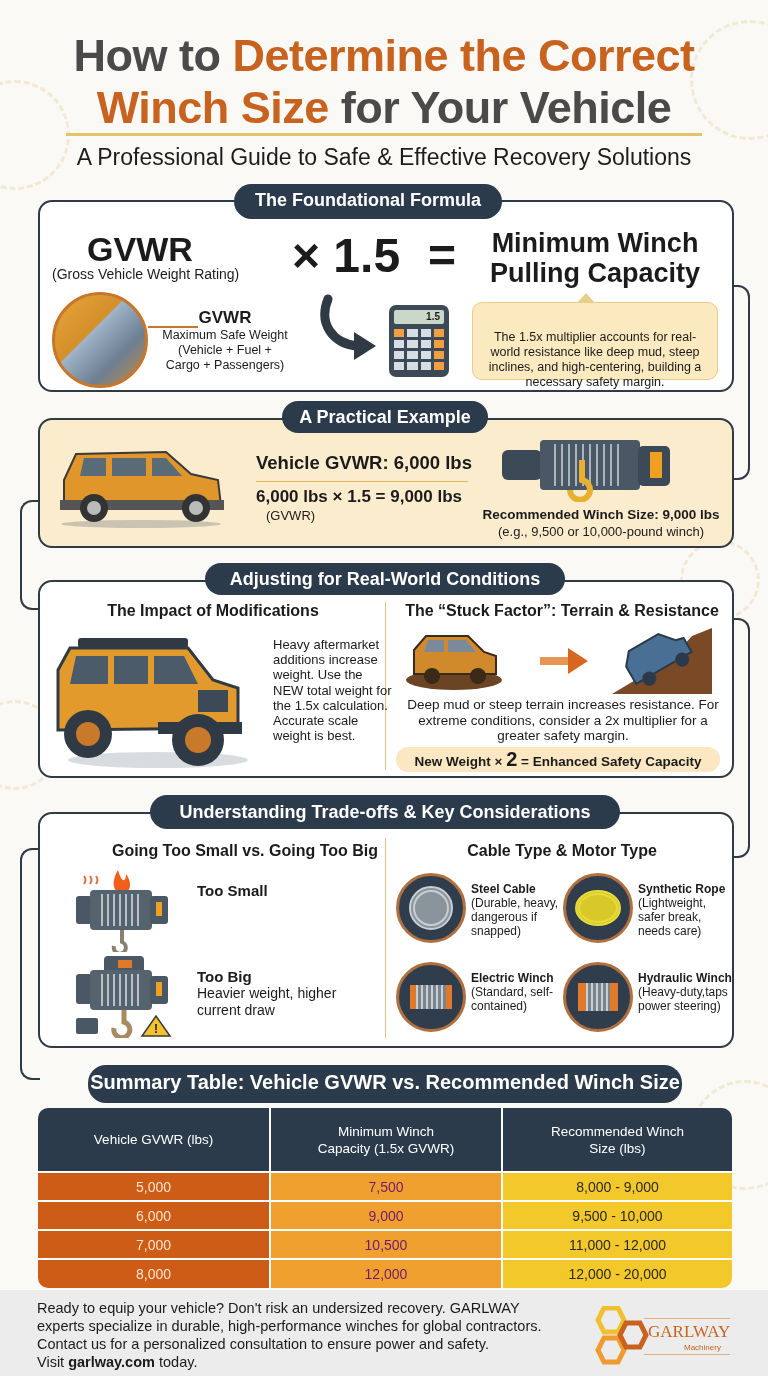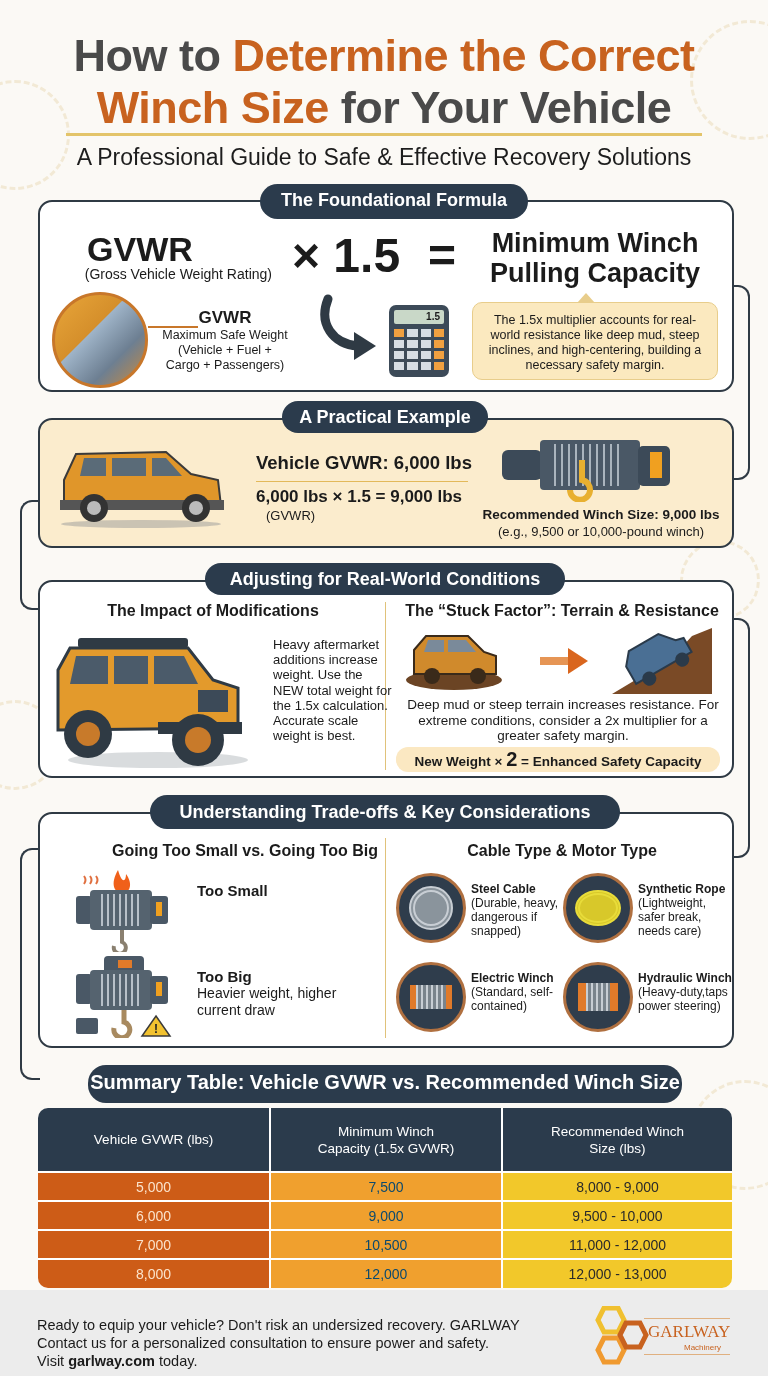--- a/index.html
+++ b/index.html
@@ -57,7 +57,7 @@
 <div class="conn" style="left:20px;top:848px;width:20px;height:232px;border-right:none;border-radius:12px 0 0 12px"></div>
 
 <div class="box" style="left:38px;top:200px;width:696px;height:192px"></div>
-<div class="pill" style="left:260px;top:184px;width:268px;height:35px;line-height:32px;font-size:18px">The Foundational Formula</div>
+<div class="pill" style="left:234px;top:184px;width:268px;height:35px;line-height:32px;font-size:18px">The Foundational Formula</div>
 
 <div class="gvwr-big">GVWR</div>
 <div class="gvwr-sub" style="left:52px;width:220px">(Gross Vehicle Weight Rating)</div>

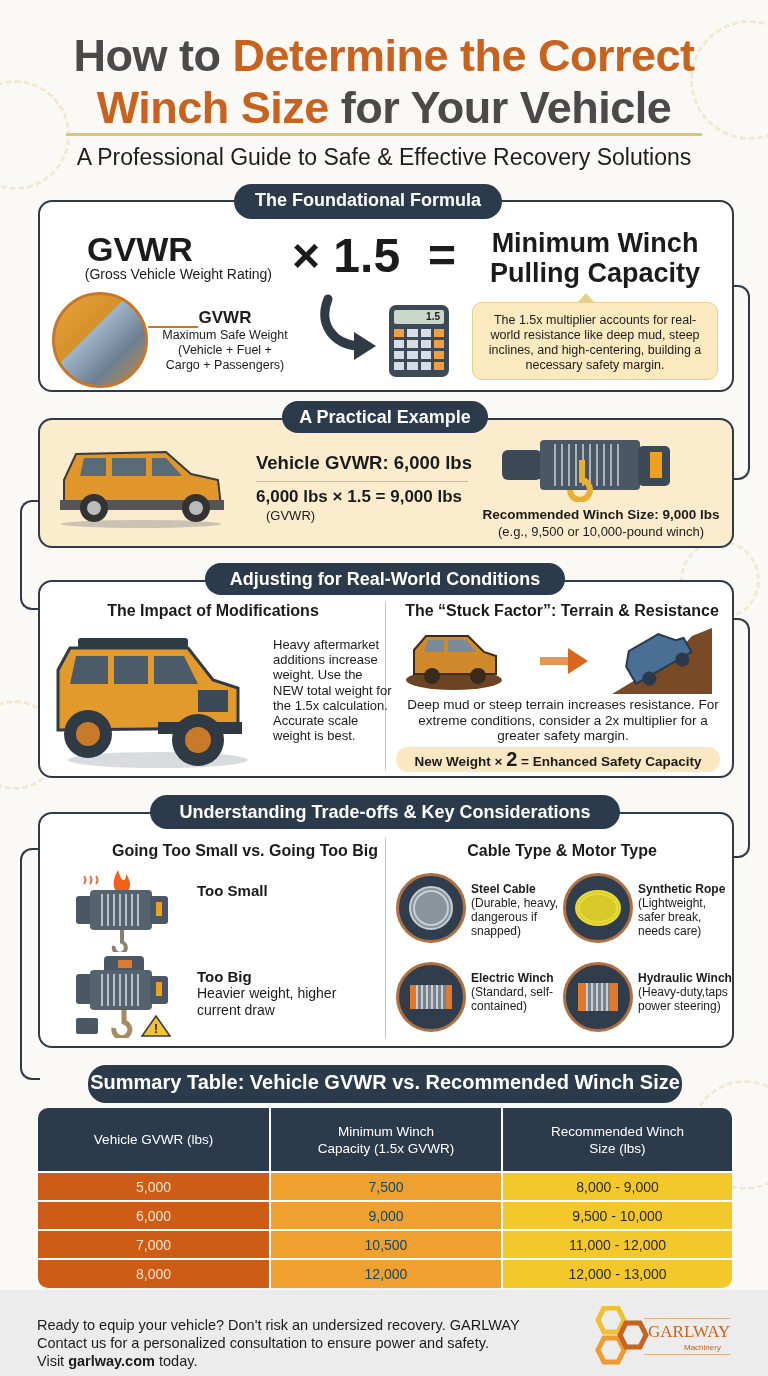--- a/index.html
+++ b/index.html
@@ -15,7 +15,7 @@
 .b{font-weight:700}
 
 .gvwr-big{position:absolute;left:30px;top:230px;width:220px;text-align:center;font-size:34px;font-weight:700}
-.gvwr-sub{position:absolute;left:30px;top:266px;width:250px;text-align:right;font-size:14px}
+.gvwr-sub{position:absolute;left:30px;top:266px;width:250px;text-align:left;font-size:14px}
 .times{position:absolute;left:292px;top:228px;font-size:48px;font-weight:700}
 .eq{position:absolute;left:428px;top:228px;font-size:48px;font-weight:700}
 .minw{position:absolute;left:470px;top:228px;width:250px;text-align:center;font-size:27px;font-weight:700;line-height:30px}

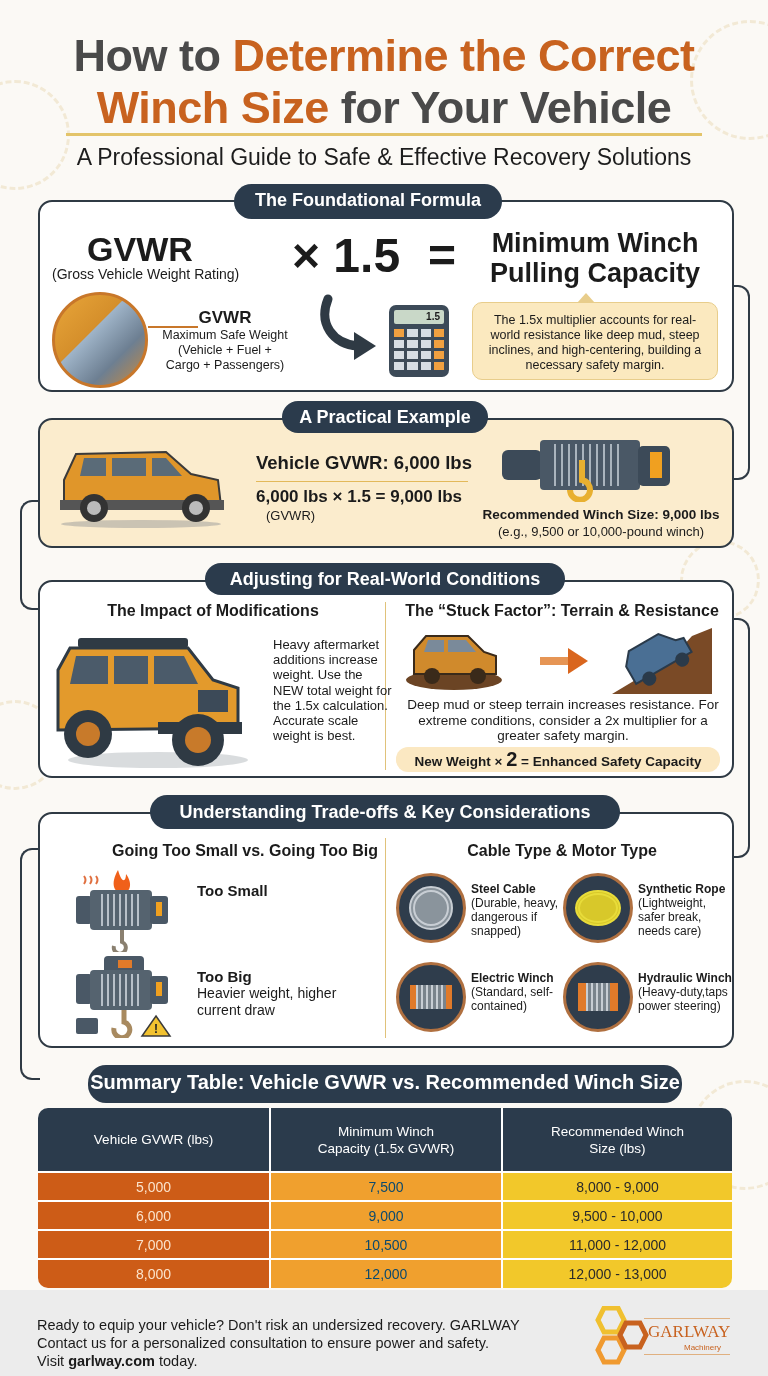--- a/index.html
+++ b/index.html
@@ -104,7 +104,7 @@
   </div>
 </div>
 
-<div class="note" style="left:472px;top:302px;width:246px;height:78px;padding-top:10px">The 1.5x multiplier accounts for real-world resistance like deep mud, steep inclines, and high-centering, building a necessary safety margin.</div>
+<div class="note" style="left:472px;top:302px;width:246px;height:78px;padding-top:27px">The 1.5x multiplier accounts for real-world resistance like deep mud, steep inclines, and high-centering, building a necessary safety margin.</div>
 <div style="position:absolute;left:577px;top:293px;width:0;height:0;border-left:9px solid transparent;border-right:9px solid transparent;border-bottom:10px solid #e8cd8b"></div>
 
 <div class="box ex-bg" style="left:38px;top:418px;width:696px;height:130px"></div>

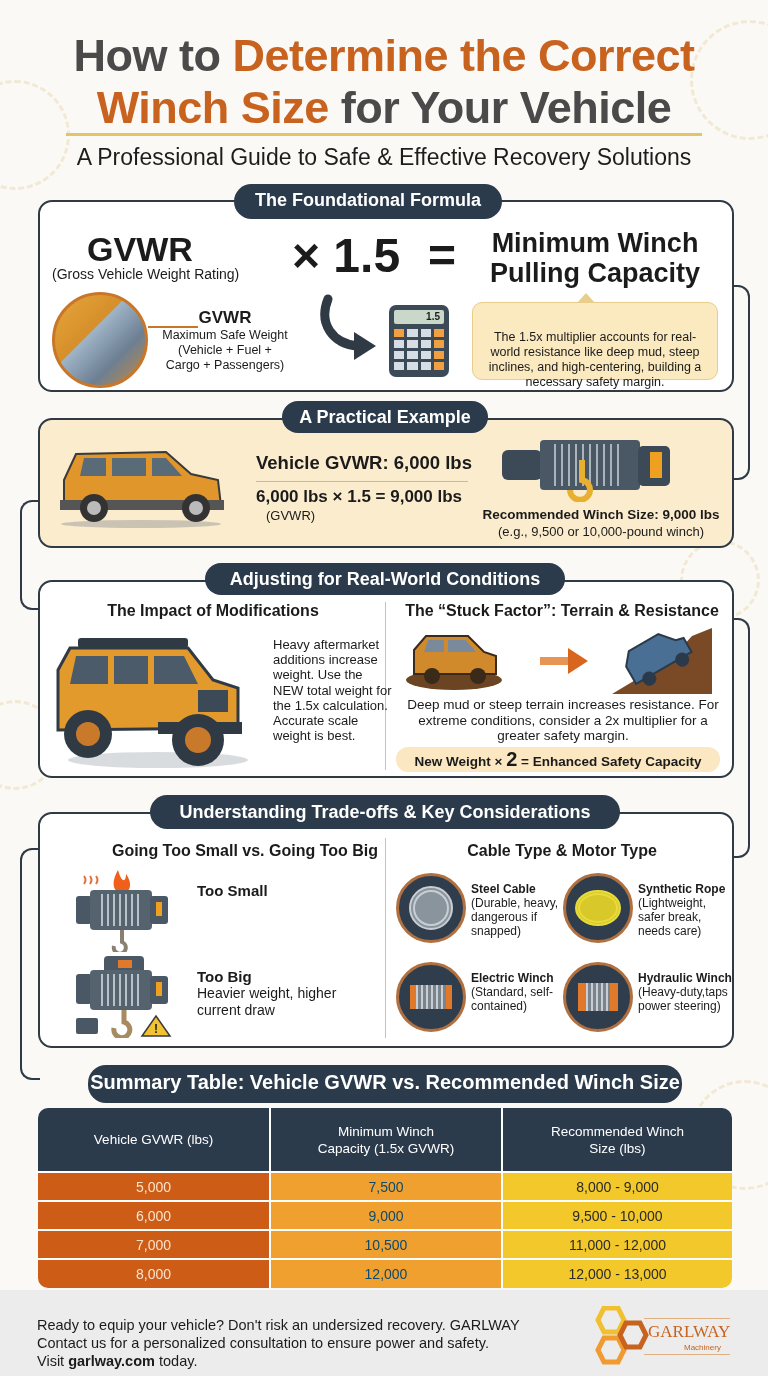--- a/index.html
+++ b/index.html
@@ -31,7 +31,7 @@
 .tbl td{height:29px;font-size:14px;text-align:center;border-right:2px solid #fff;border-top:2px solid #fff}
 .tbl td:last-child{border-right:none}
 .c1{background:#cd5c17;color:#fbe3cc}
-.c2{background:#f0a02e;color:#0c4a6e}
+.c2{background:#f0a02e;color:#701a75}
 .c3{background:#f2c82a;color:#2a2a2a}
 .footer{position:absolute;left:0;top:1290px;width:768px;height:86px;background:#ececec;font-size:14.5px;line-height:18px;padding:26px 0 0 37px}
 </style>

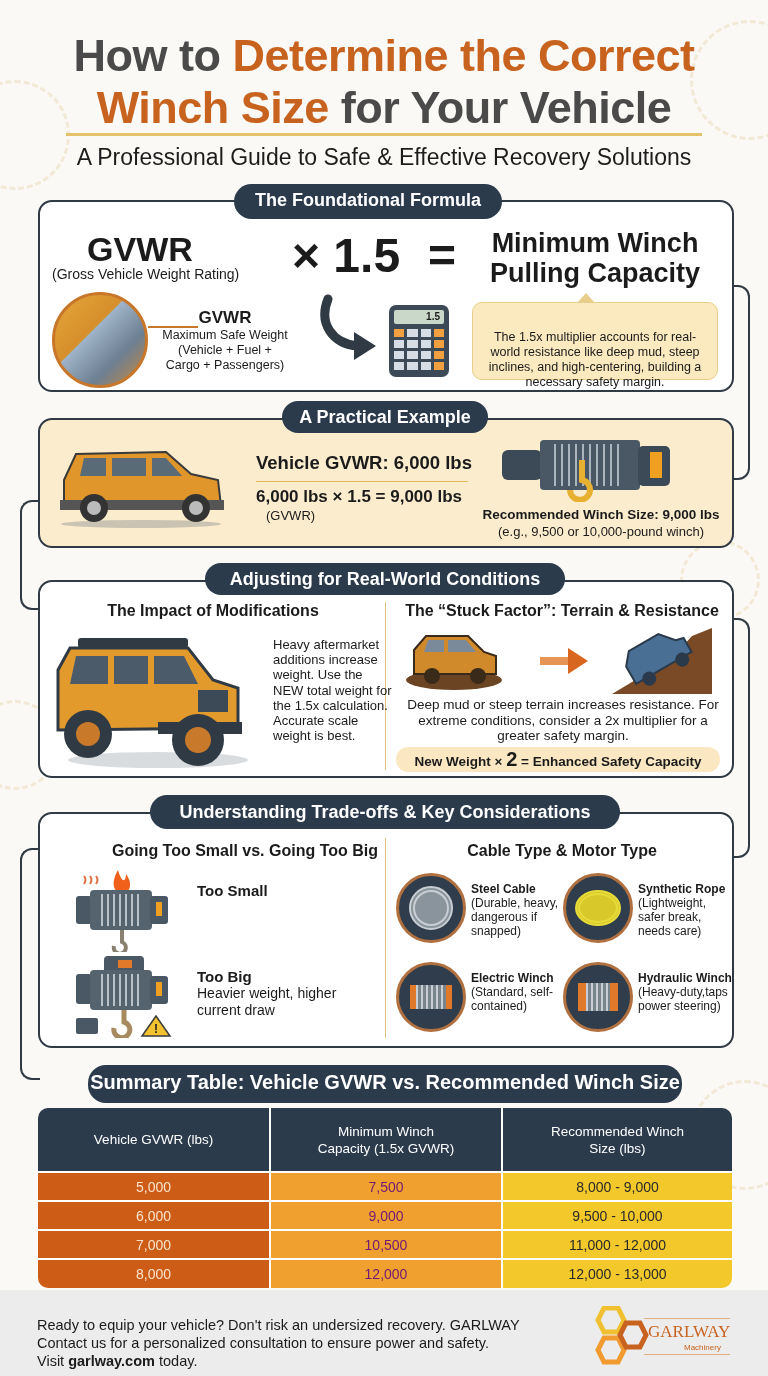--- a/index.html
+++ b/index.html
@@ -313,7 +313,7 @@
       <tr>
         <td class="c1">8,000</td>
         <td class="c2">12,000</td>
-        <td class="c3">12,000 - 13,000</td>
+        <td class="c3">12,000 - 20,000</td>
       </tr>
     </tbody>
   </table>

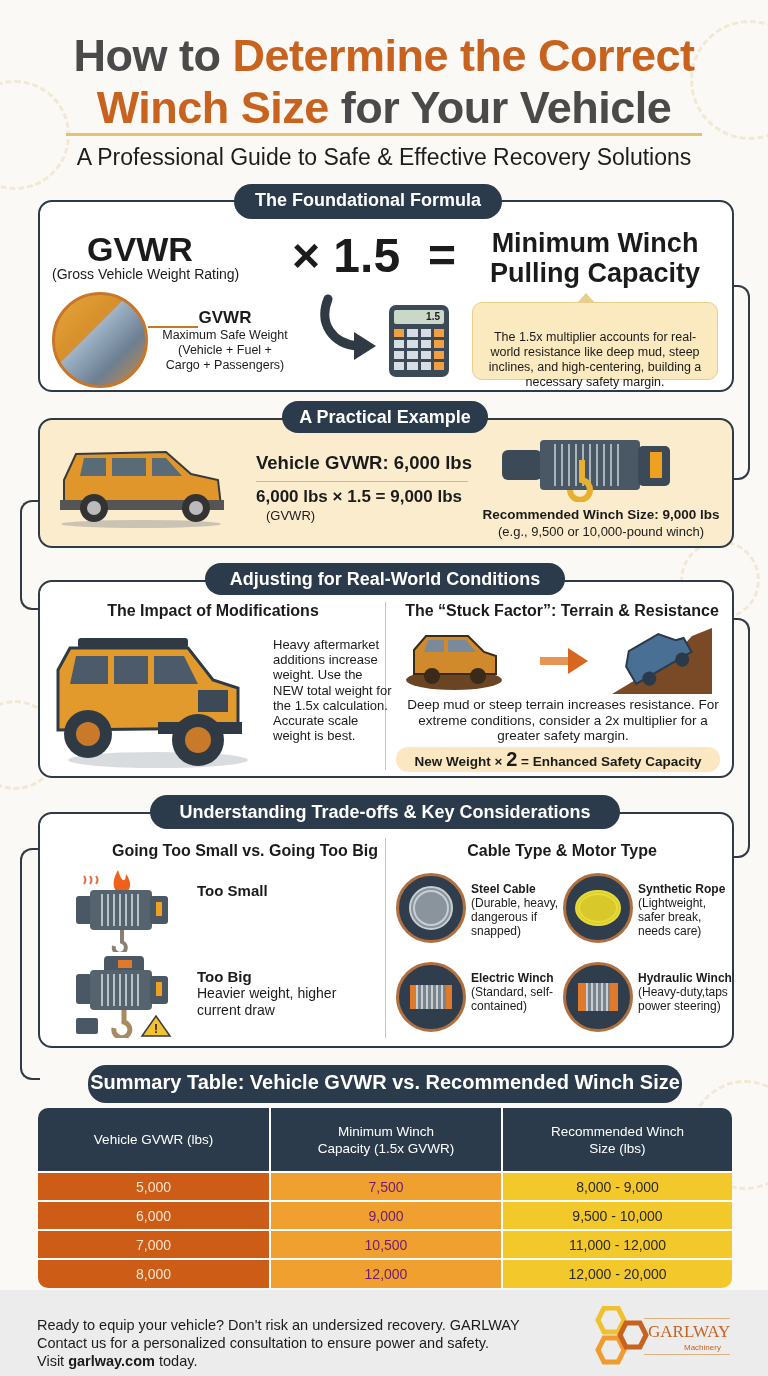--- a/index.html
+++ b/index.html
@@ -33,7 +33,7 @@
 .c1{background:#cd5c17;color:#fbe3cc}
 .c2{background:#f0a02e;color:#701a75}
 .c3{background:#f2c82a;color:#2a2a2a}
-.footer{position:absolute;left:0;top:1290px;width:768px;height:86px;background:#ececec;font-size:14.5px;line-height:18px;padding:26px 0 0 37px}
+.footer{position:absolute;left:0;top:1290px;width:768px;height:86px;background:#ececec;font-size:14.5px;line-height:18px;padding:9px 0 0 37px}
 </style>
 </head>
 <body>

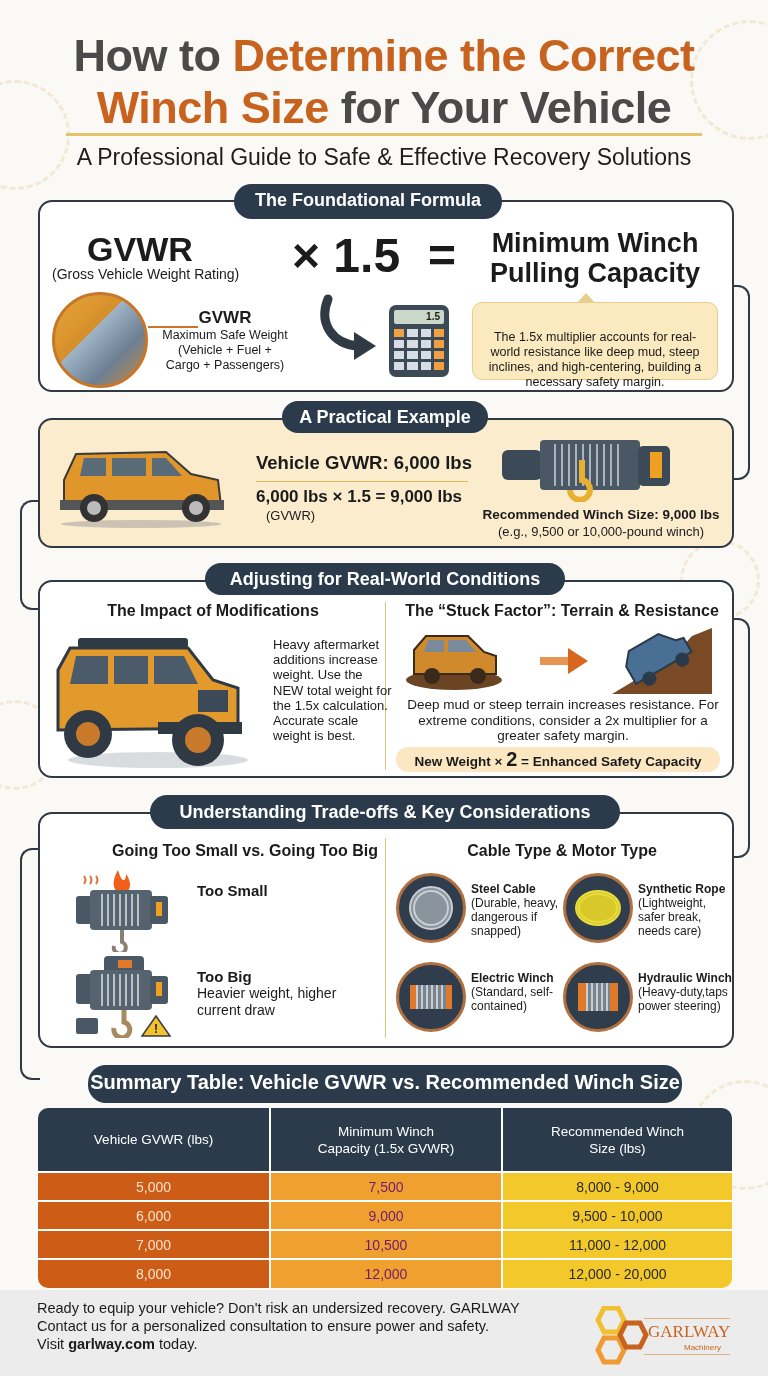--- a/index.html
+++ b/index.html
@@ -321,6 +321,7 @@
 
 <div class="footer">
   <div>Ready to equip your vehicle? Don't risk an undersized recovery. GARLWAY</div>
+  <div>experts specialize in durable, high-performance winches for global contractors.</div>
   <div>Contact us for a personalized consultation to ensure power and safety.</div>
   <div><span>Visit </span><a style="font-weight:700;color:#1b1b1b;text-decoration:none">garlway.com</a><span> today.</span></div>
 </div>

